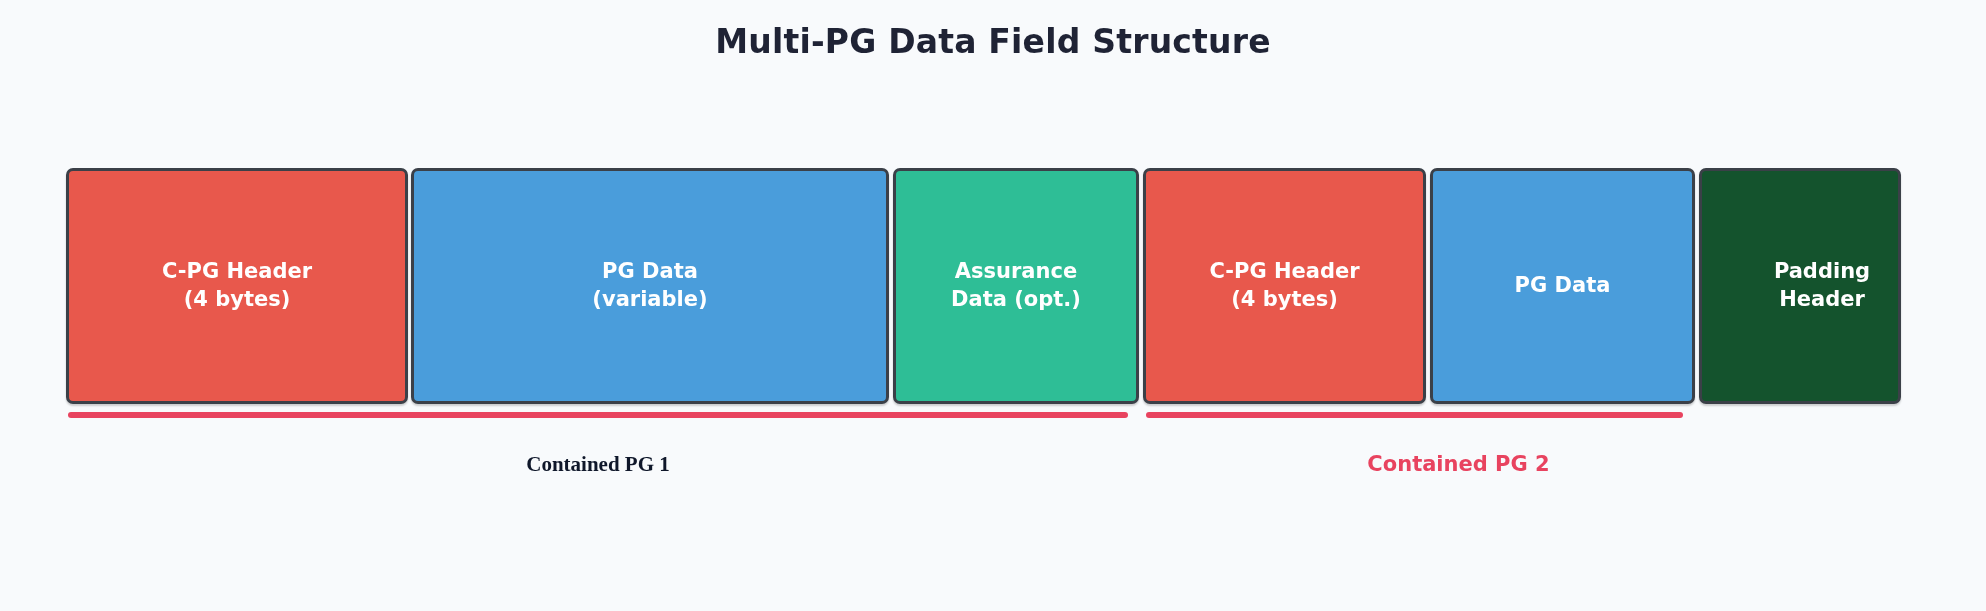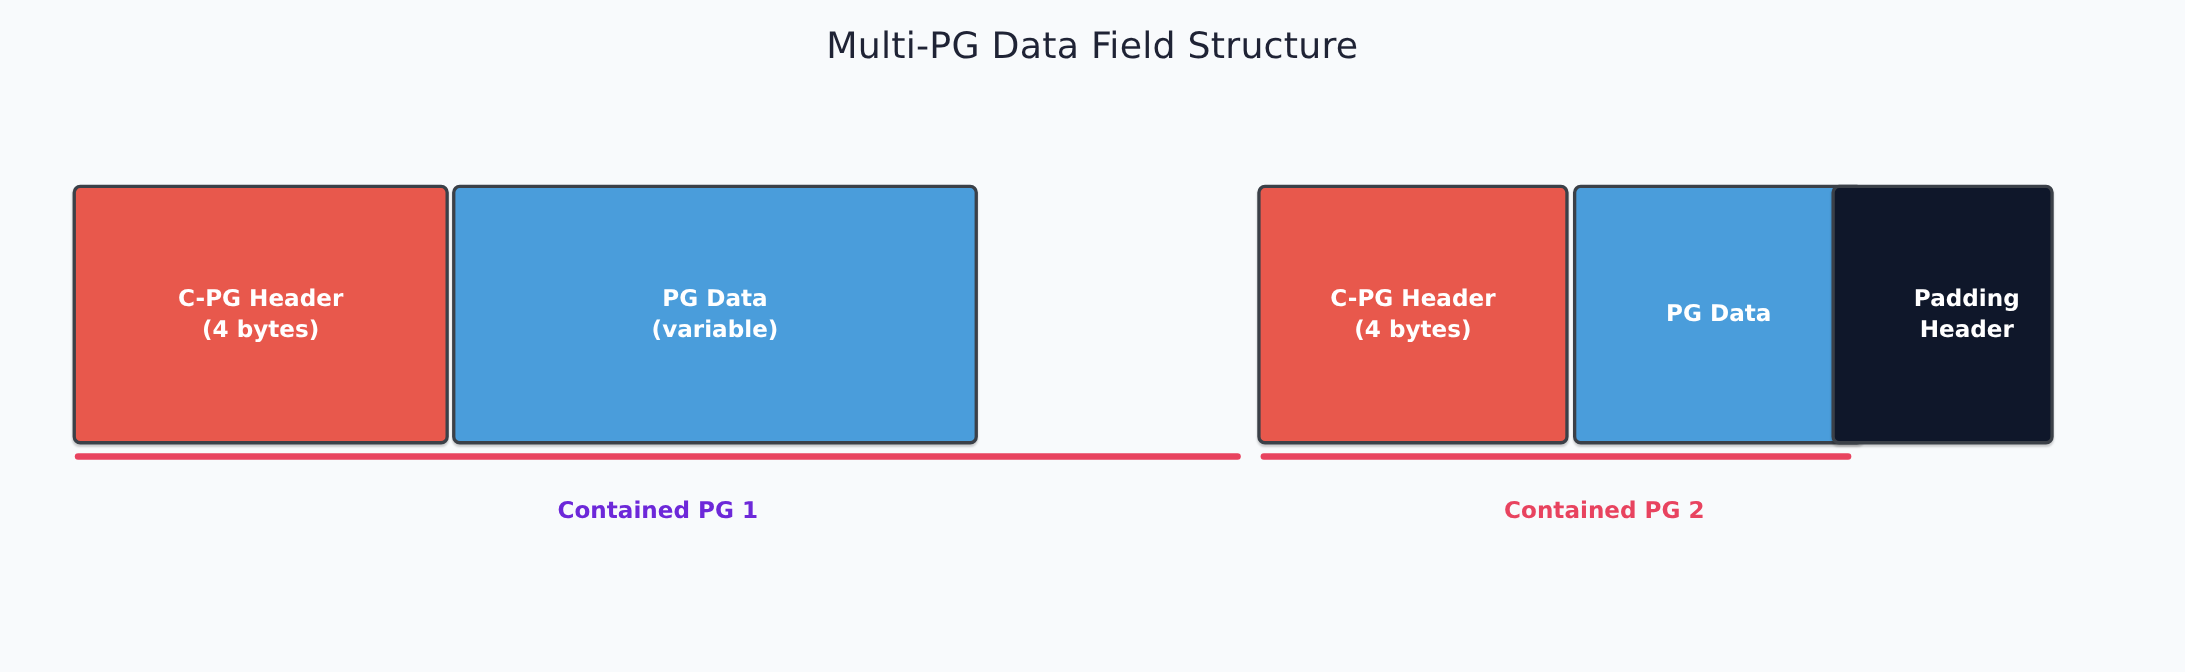--- a/index.html
+++ b/index.html
@@ -30,7 +30,7 @@
     width: 1986px;
     text-align: center;
     font-size: 33px;
-    font-weight: normal;
+    font-weight: bold;
     color: #1f2335;
     letter-spacing: 0.2px;
     white-space: nowrap;

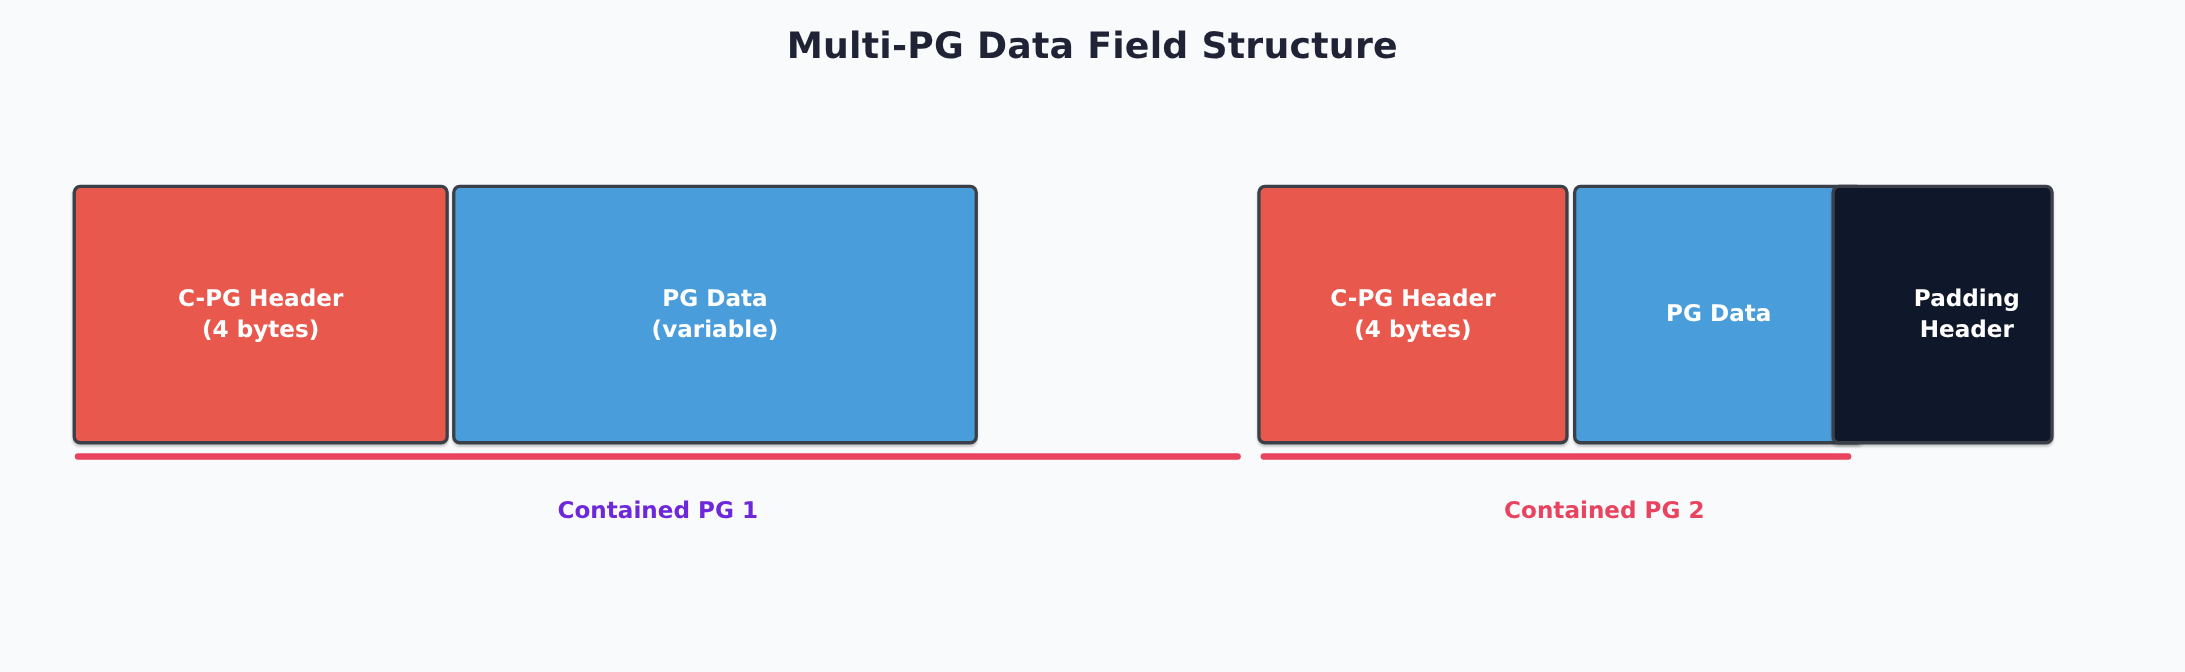--- a/index.html
+++ b/index.html
@@ -103,6 +103,9 @@
       <div class="field-block" style="left: 411px; width: 478px; background: rgb(74, 157, 219); border-color: rgb(59, 64, 72);">
         <div class="label-lines"><span class="label-line-1">PG Data</span><span class="label-line-2">(variable)</span></div>
       </div>
+      <div class="field-block" style="left: 893px; width: 246px; background: rgb(46, 190, 150); border-color: rgb(59, 64, 72);">
+        <div class="label-lines"><span class="label-line-1">Assurance</span><span class="label-line-2">Data (opt.)</span></div>
+      </div>
       <div class="field-block" style="left: 1143px; width: 283px; background: rgb(232, 88, 76); border-color: rgb(59, 64, 72);">
         <div class="label-lines"><span class="label-line-1">C-PG Header</span><span class="label-line-2">(4 bytes)</span></div>
       </div>

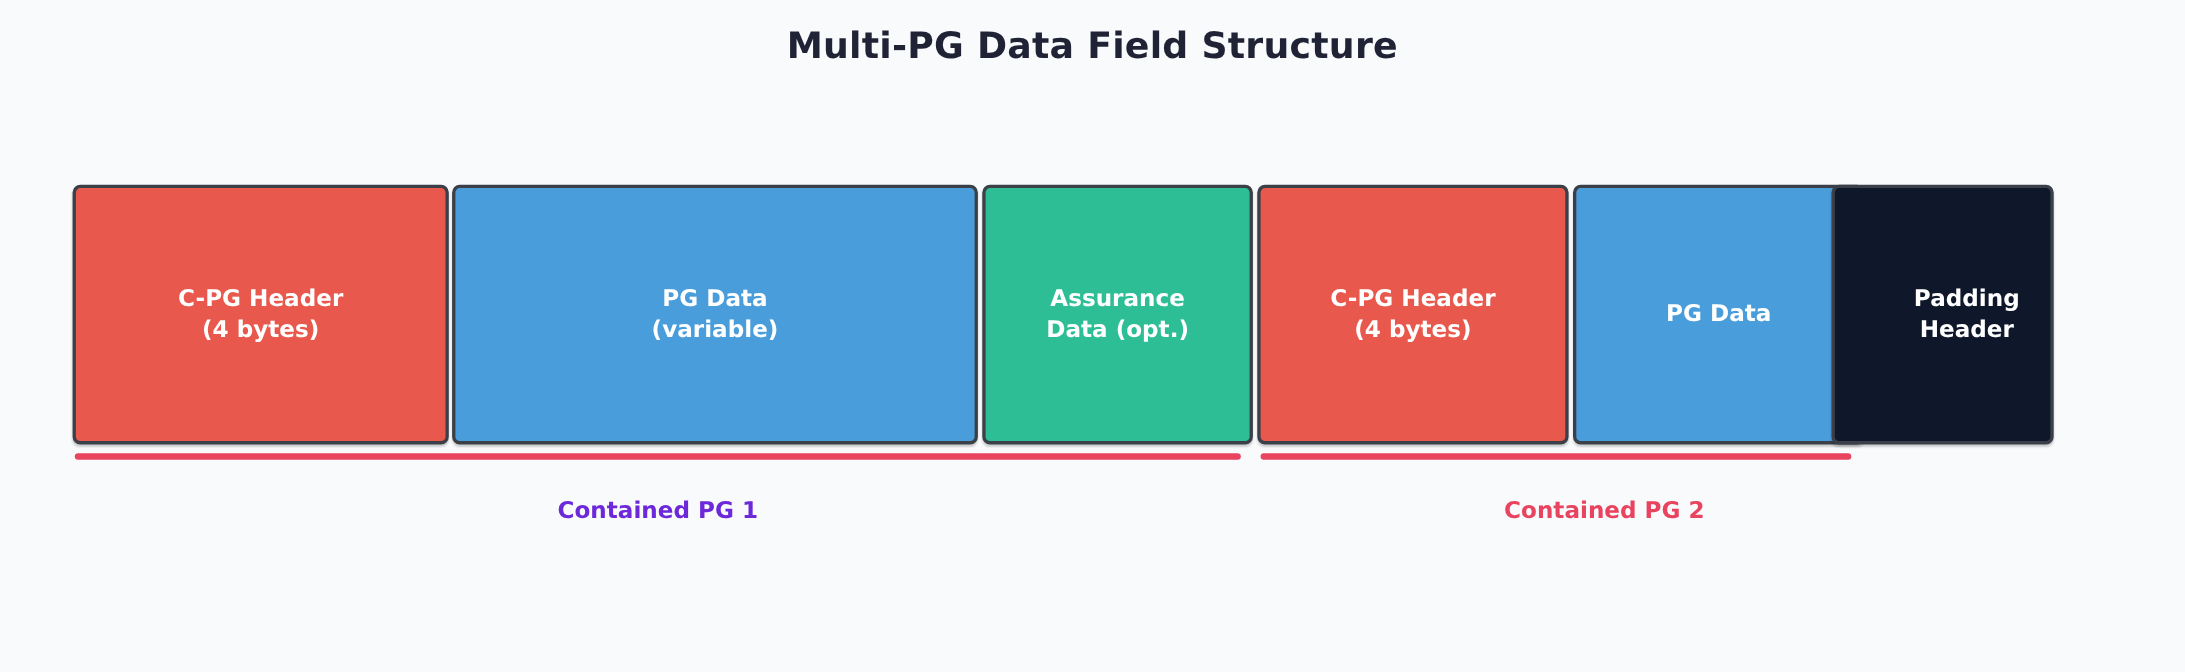--- a/index.html
+++ b/index.html
@@ -112,7 +112,7 @@
       <div class="field-block" style="left: 1430px; width: 265px; background: rgb(74, 157, 219); border-color: rgb(59, 64, 72);">
         <div class="label-lines"><span class="label-line-1">PG Data</span></div>
       </div>
-      <div class="field-block" style="left: 1665px; width: 202px; background: #0f172a; border-color: rgb(59, 64, 72); padding-left: 44px;">
+      <div class="field-block" style="left: 1699px; width: 202px; background: #14532d; border-color: rgb(59, 64, 72); padding-left: 44px;">
         <div class="label-lines"><span class="label-line-1">Padding</span><span class="label-line-2">Header</span></div>
       </div>
     </div>

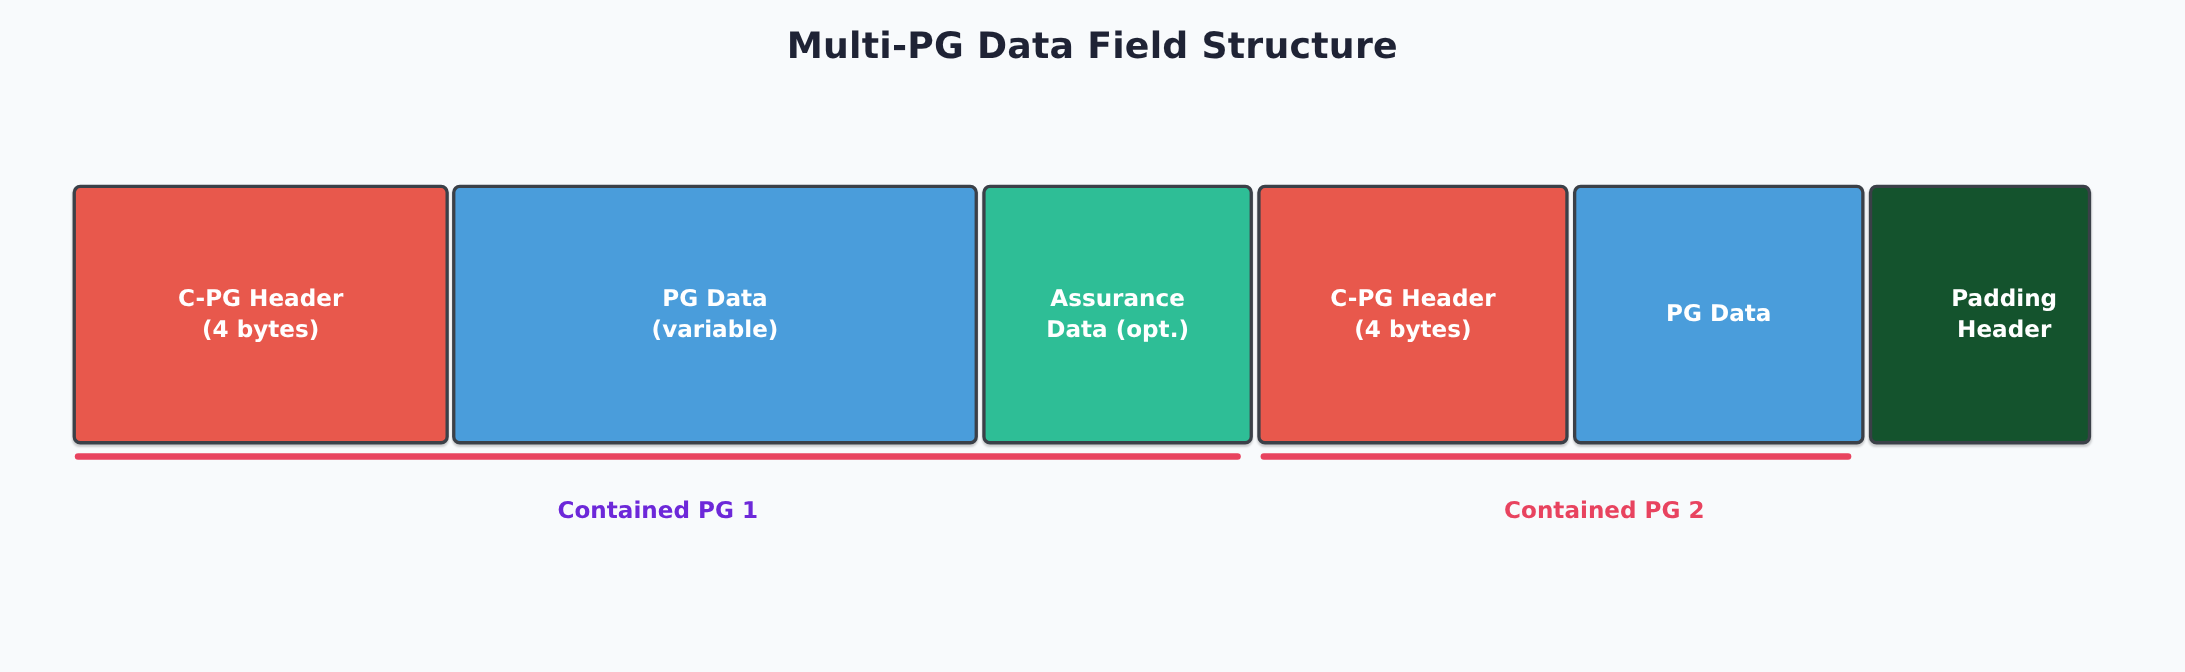--- a/index.html
+++ b/index.html
@@ -119,7 +119,7 @@
 
   <div id="group-layer">
       <div class="group-underline" style="left: 68px; width: 1060px; background: rgb(232, 67, 95);"></div>
-      <div class="group-caption" style="left: 68px; width: 1060px; color: #6d28d9;">Contained PG 1</div>
+      <div class="group-caption" style="left: 68px; width: 1060px; color: #0f172a; font-family: Liberation Serif, serif;">Contained PG 1</div>
       <div class="group-underline" style="left: 1146px; width: 537px; background: rgb(232, 67, 95);"></div>
       <div class="group-caption" style="left: 1190px; width: 537px; color: rgb(232, 67, 95);">Contained PG 2</div>
     </div>

